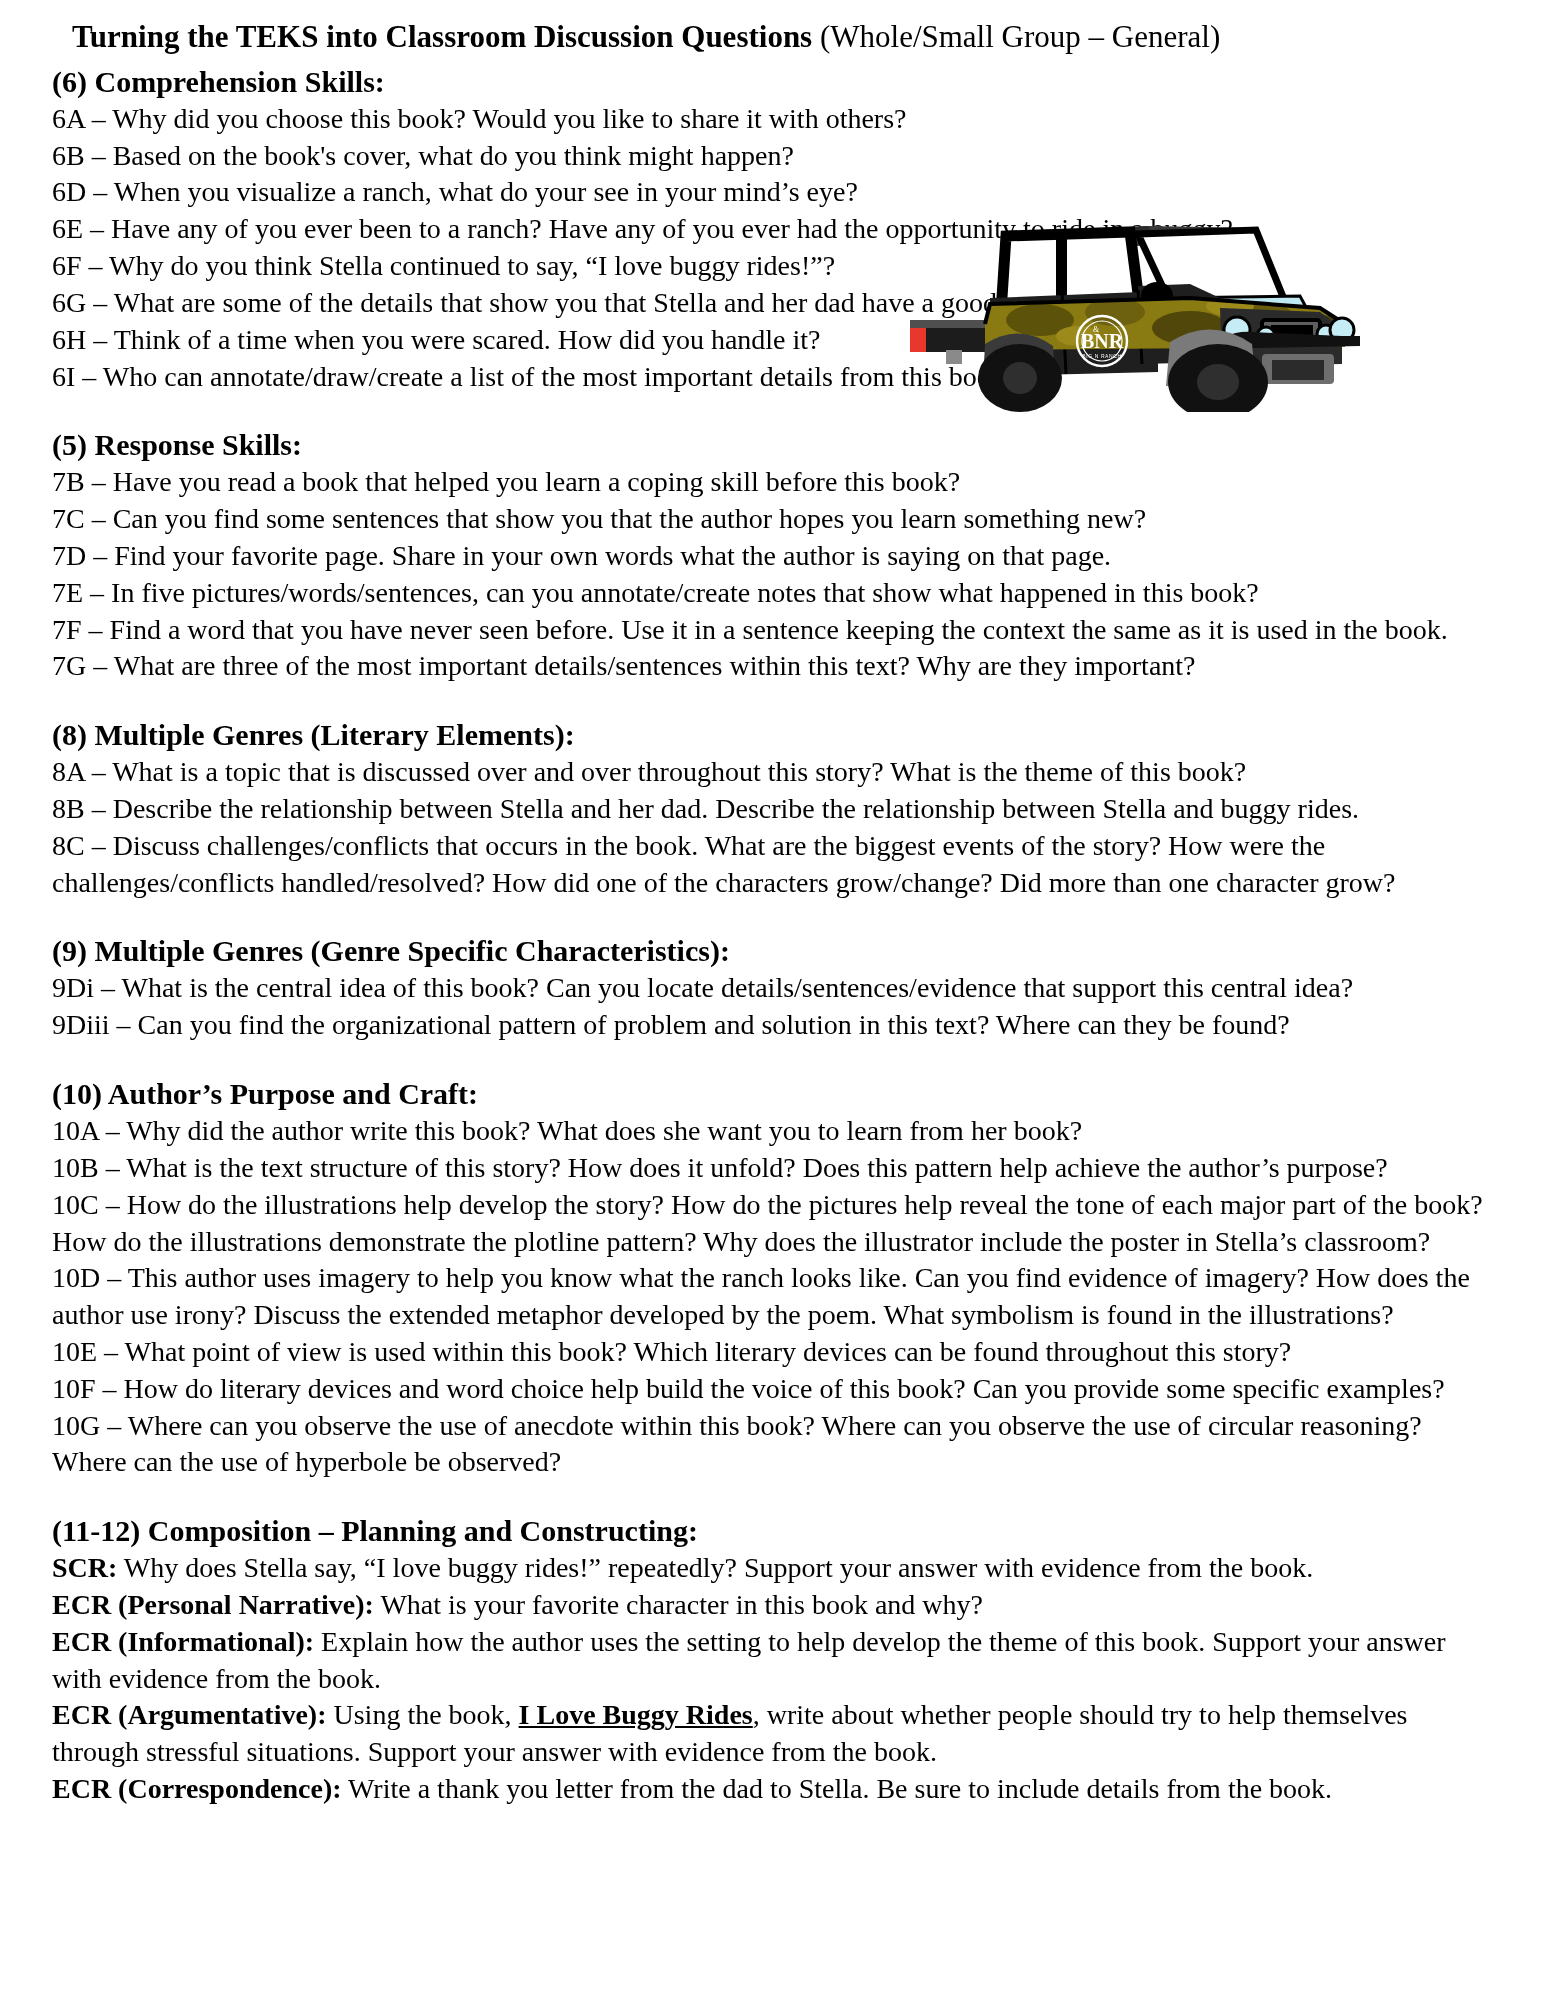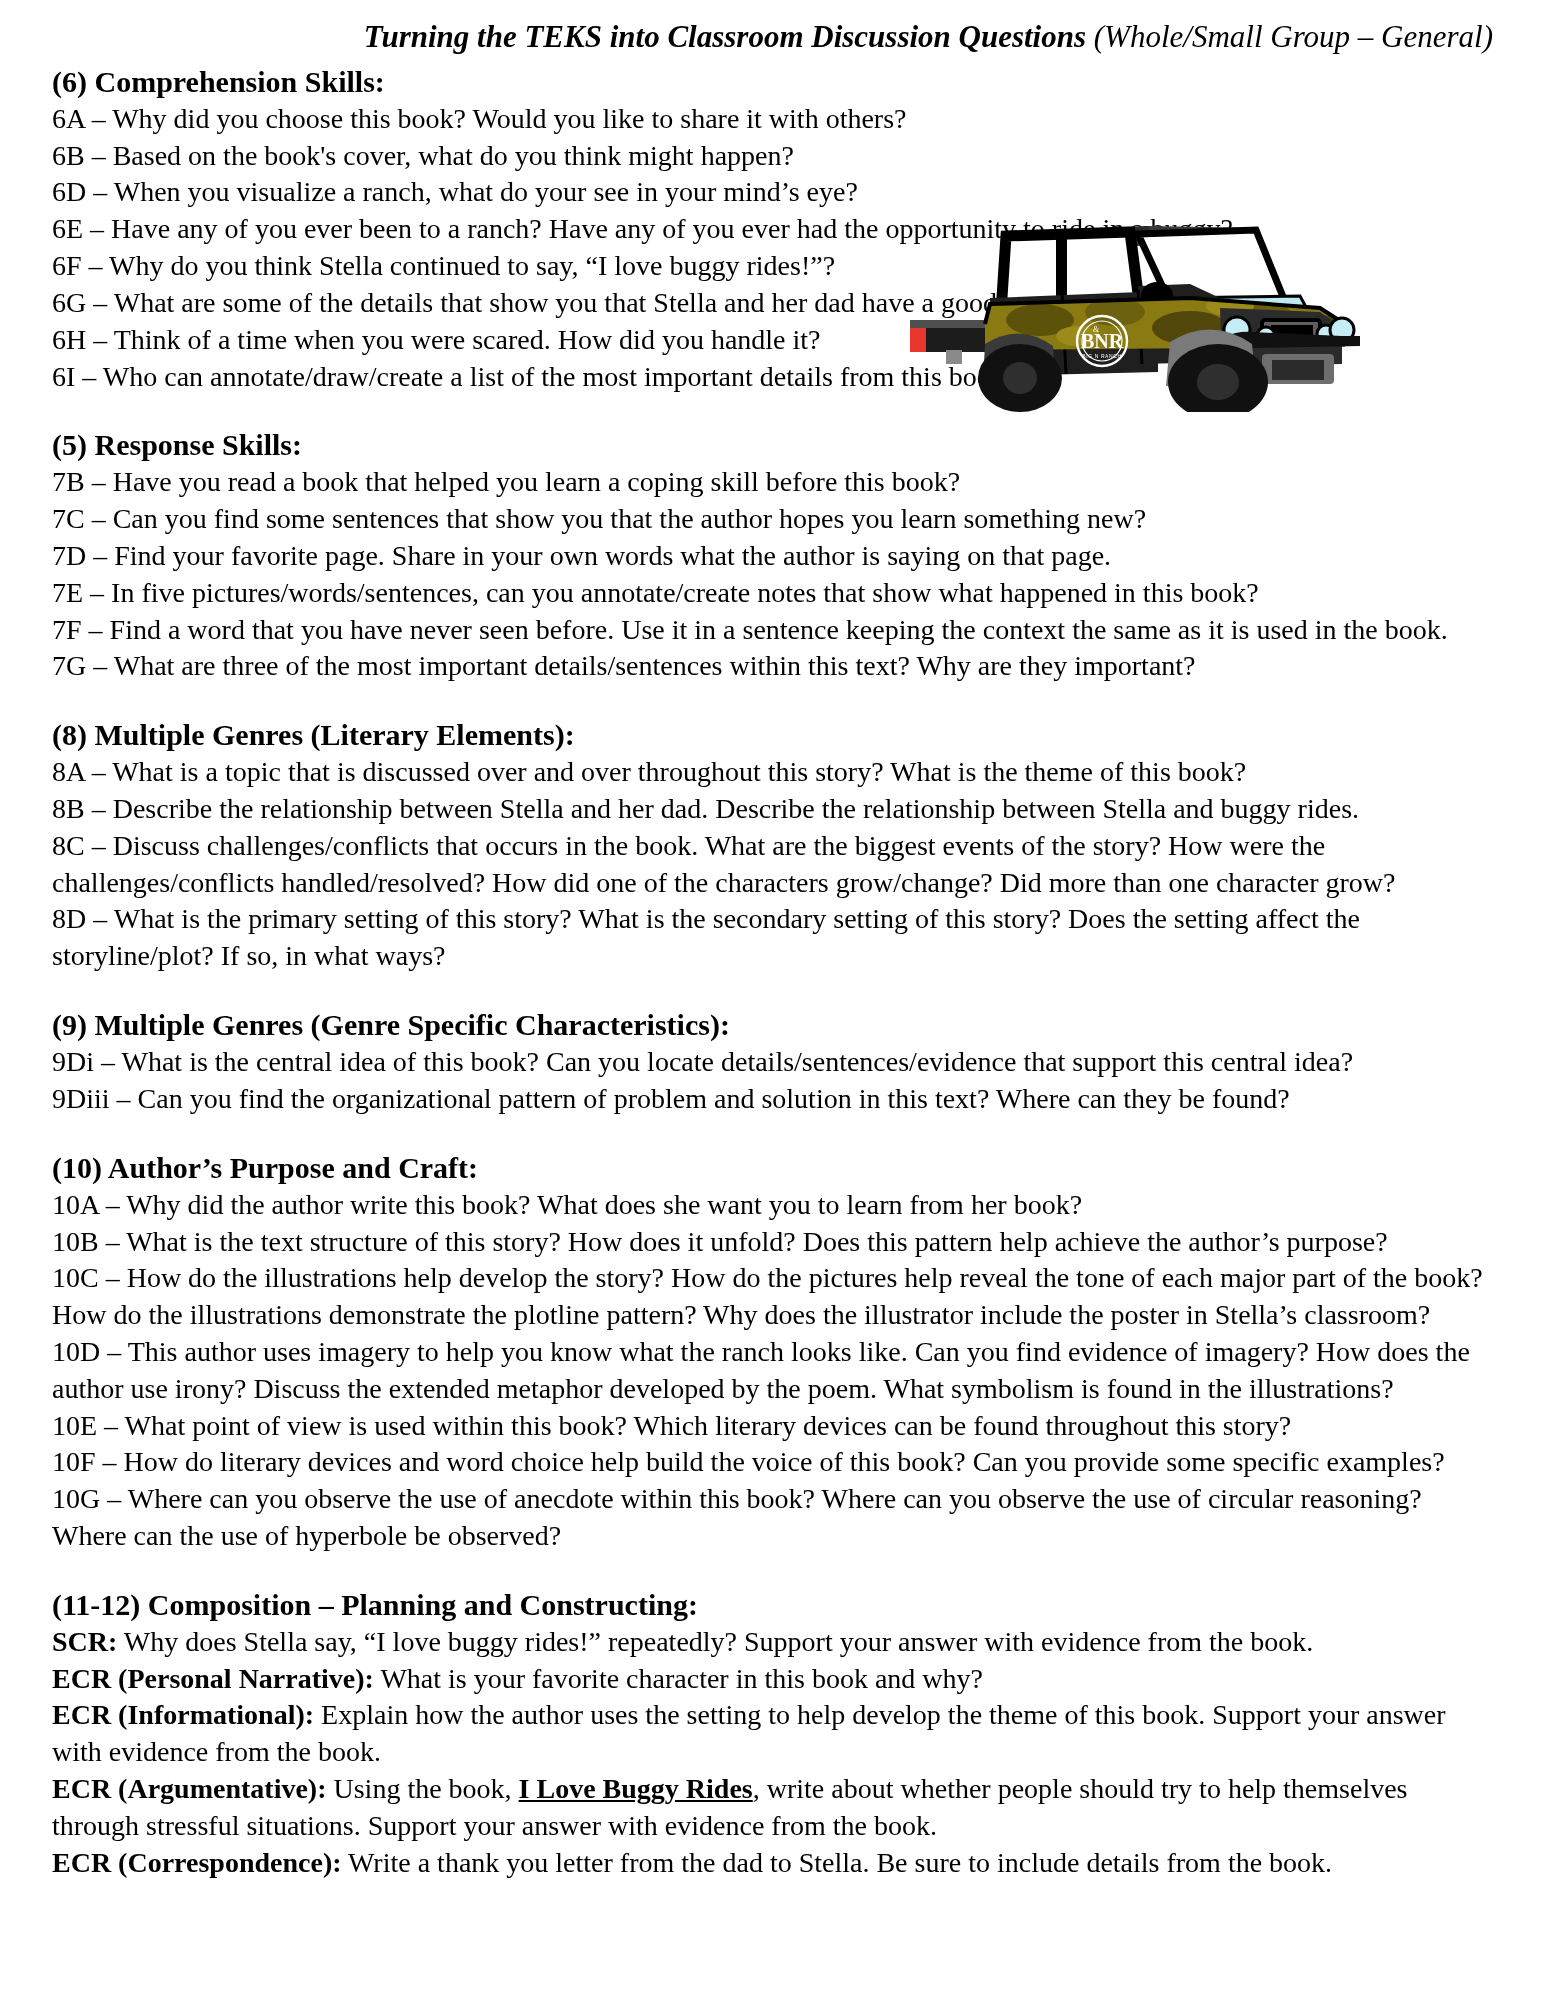--- a/index.html
+++ b/index.html
@@ -23,13 +23,12 @@
     padding: 18px 52px 0 52px;
   }
   .doc-title {
-    text-align: right;
+    text-align: left;
     font-size: 31px;
     line-height: 1.22;
     margin: 0 0 6px 0;
     padding-left: 20px;
     white-space: nowrap;
-    font-style: italic;
   }
   .doc-title .bold {
     font-weight: bold;

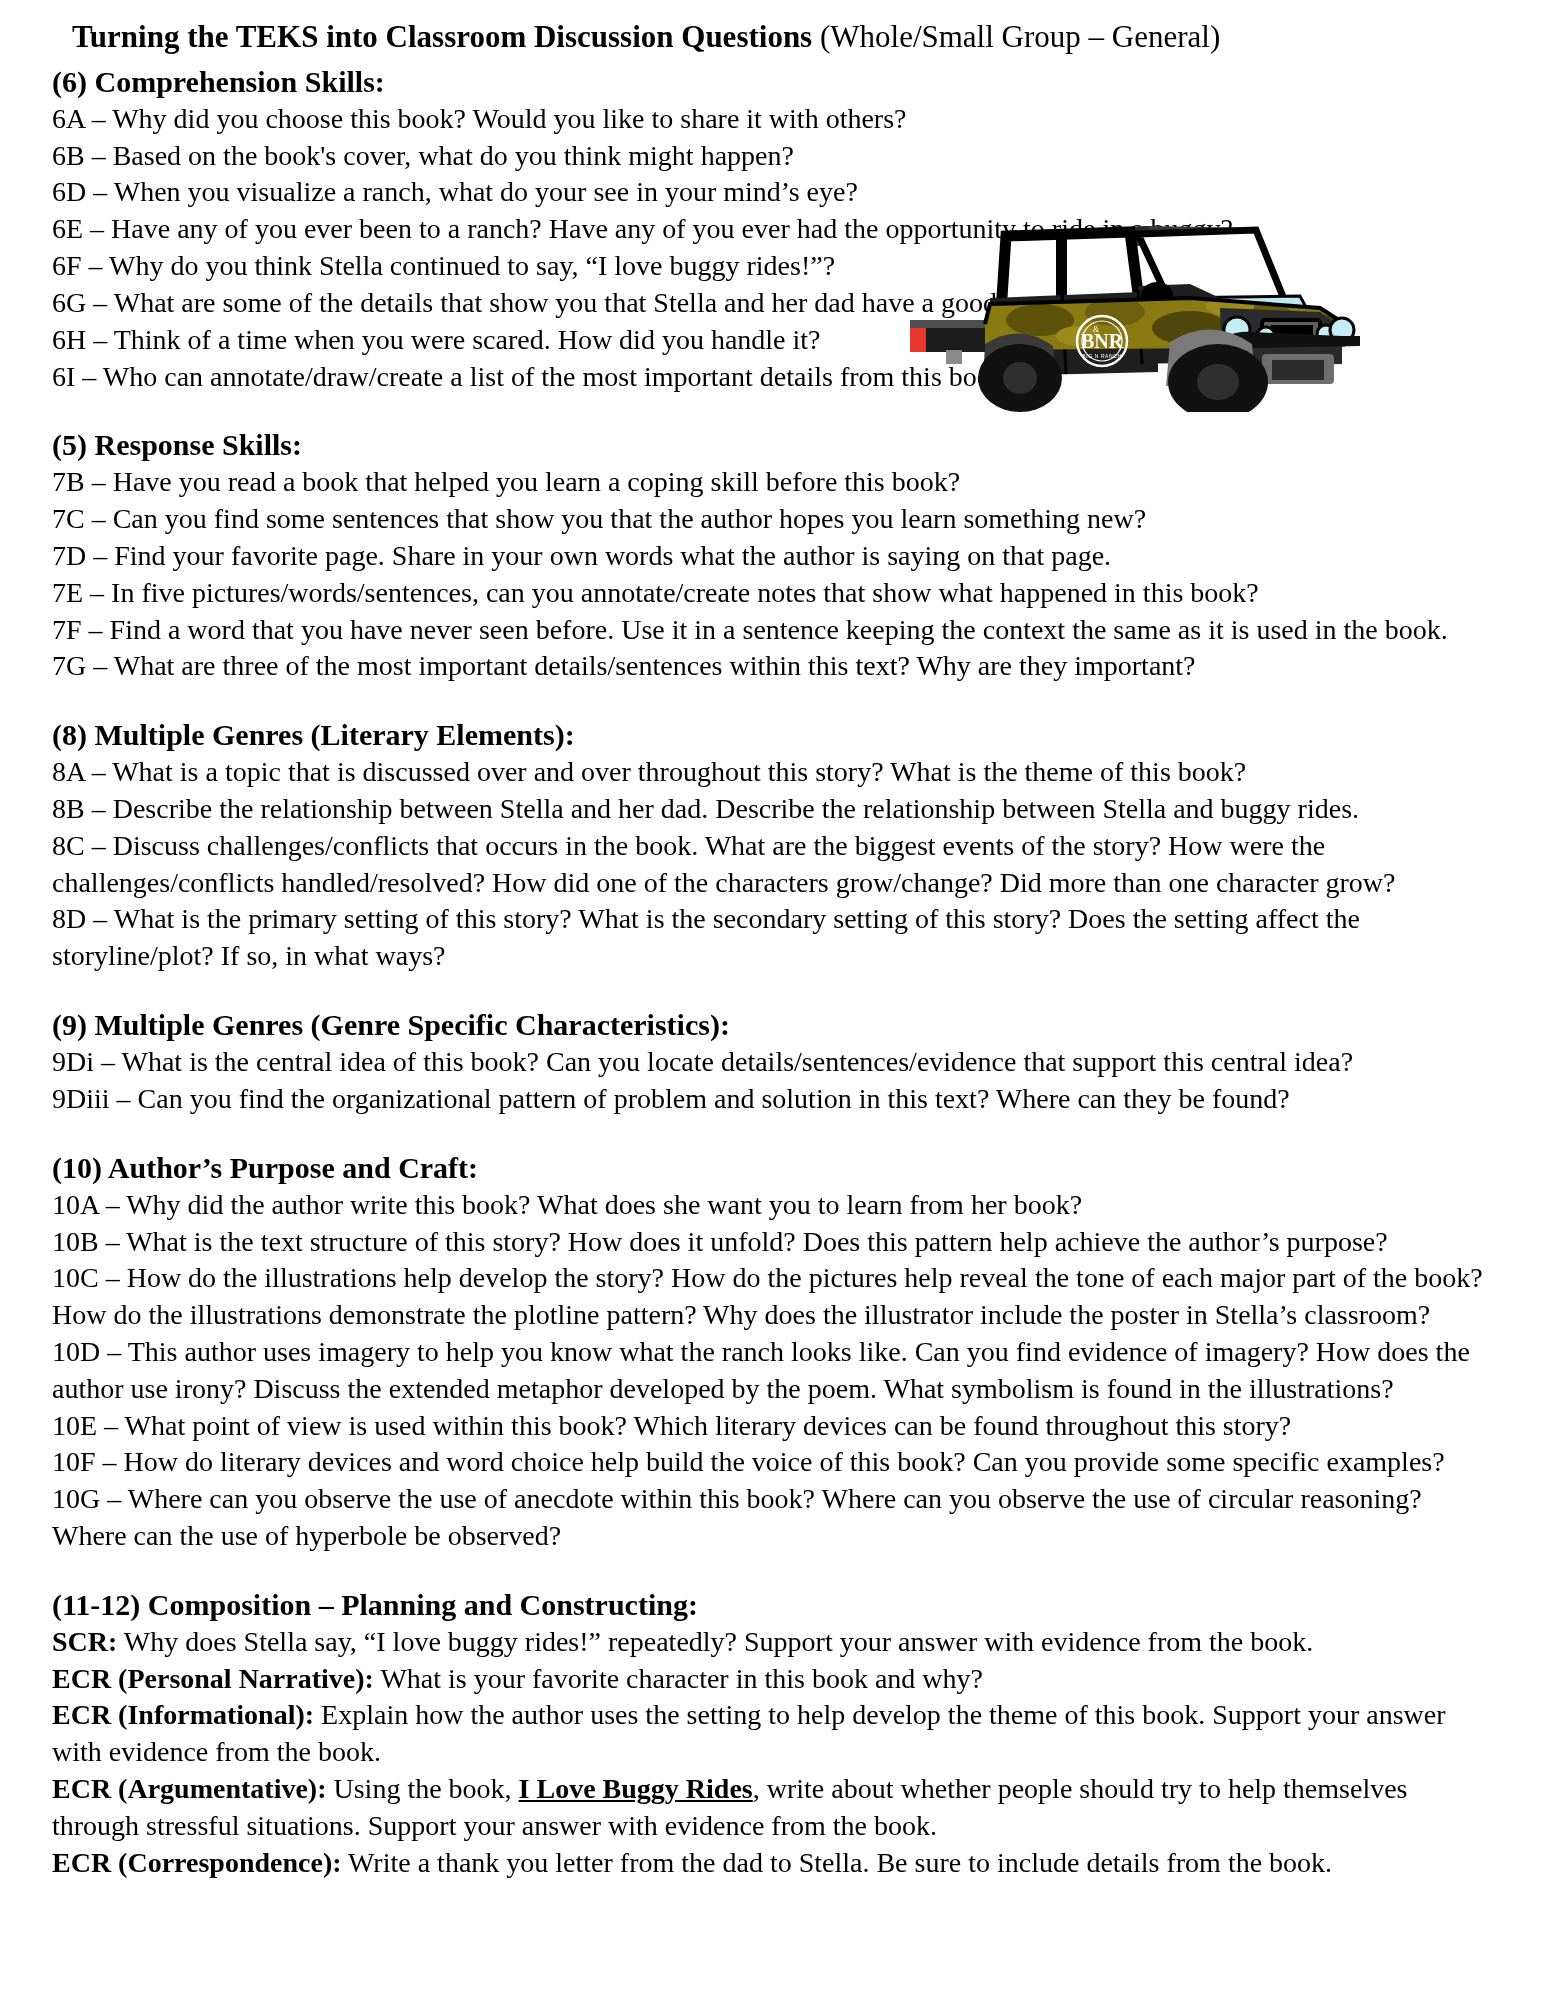--- a/index.html
+++ b/index.html
@@ -118,7 +118,6 @@
         <div class="q-line">8A – What is a topic that is discussed over and over throughout this story?  What is the theme of this book?</div>
         <div class="q-line">8B – Describe the relationship between Stella and her dad.  Describe the relationship between Stella and buggy rides.</div>
         <div class="q-line wrap">8C – Discuss challenges/conflicts that occurs in the book.  What are the biggest events of the story?  How were the challenges/conflicts handled/resolved?  How did one of the characters grow/change?  Did more than one character grow?</div>
-        <div class="q-line wrap">8D – What is the primary setting of this story?  What is the secondary setting of this story?  Does the setting affect the storyline/plot?  If so, in what ways?</div>
       </div>
       <div class="gap"></div>
       <div class="section">

